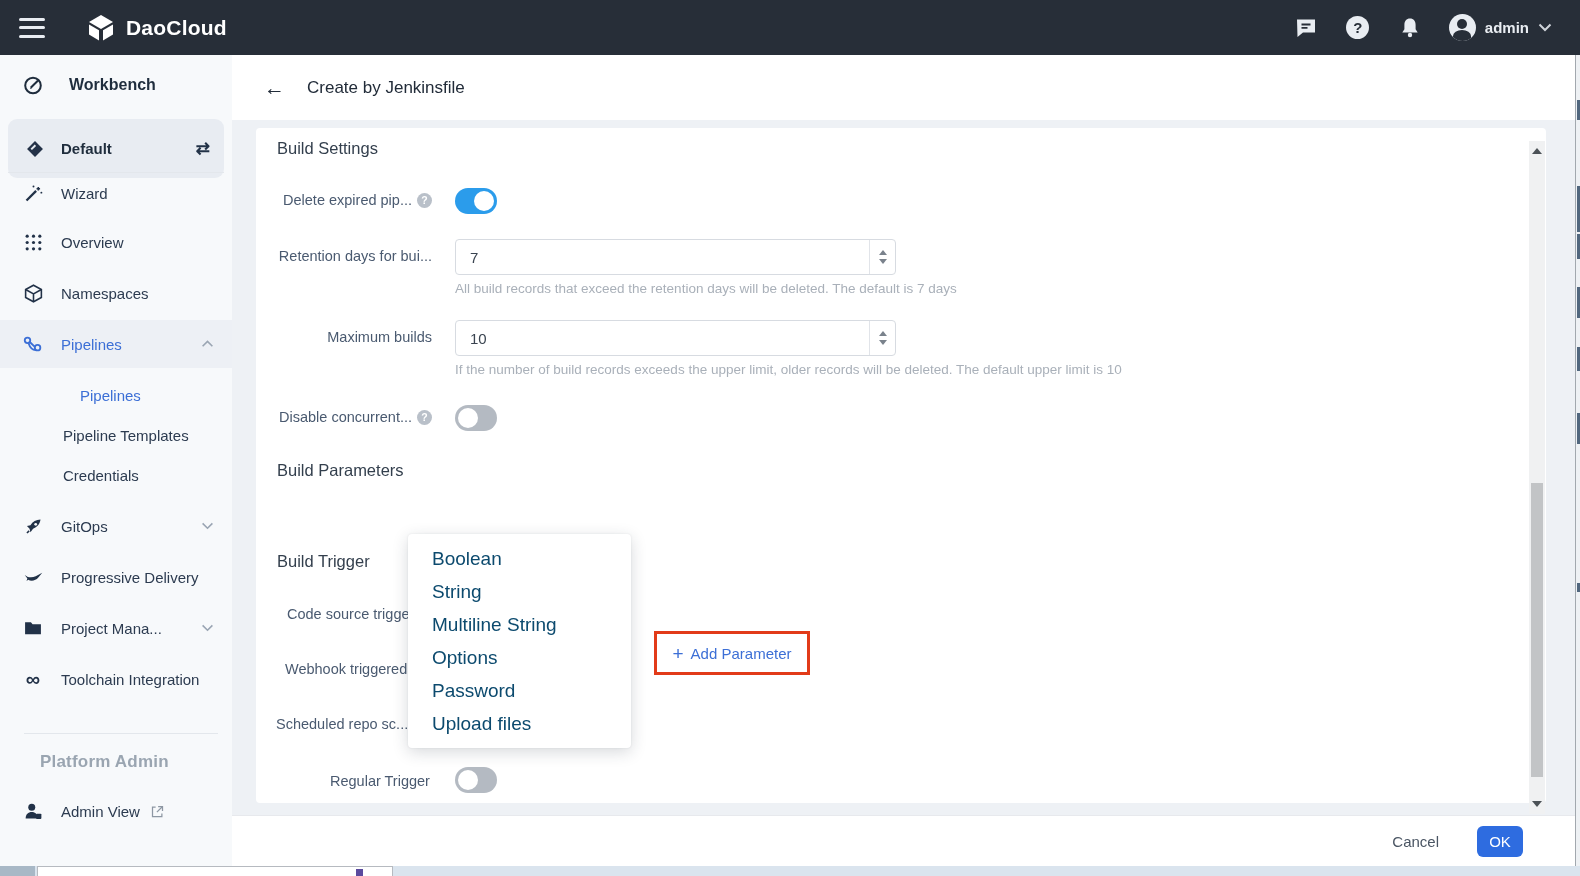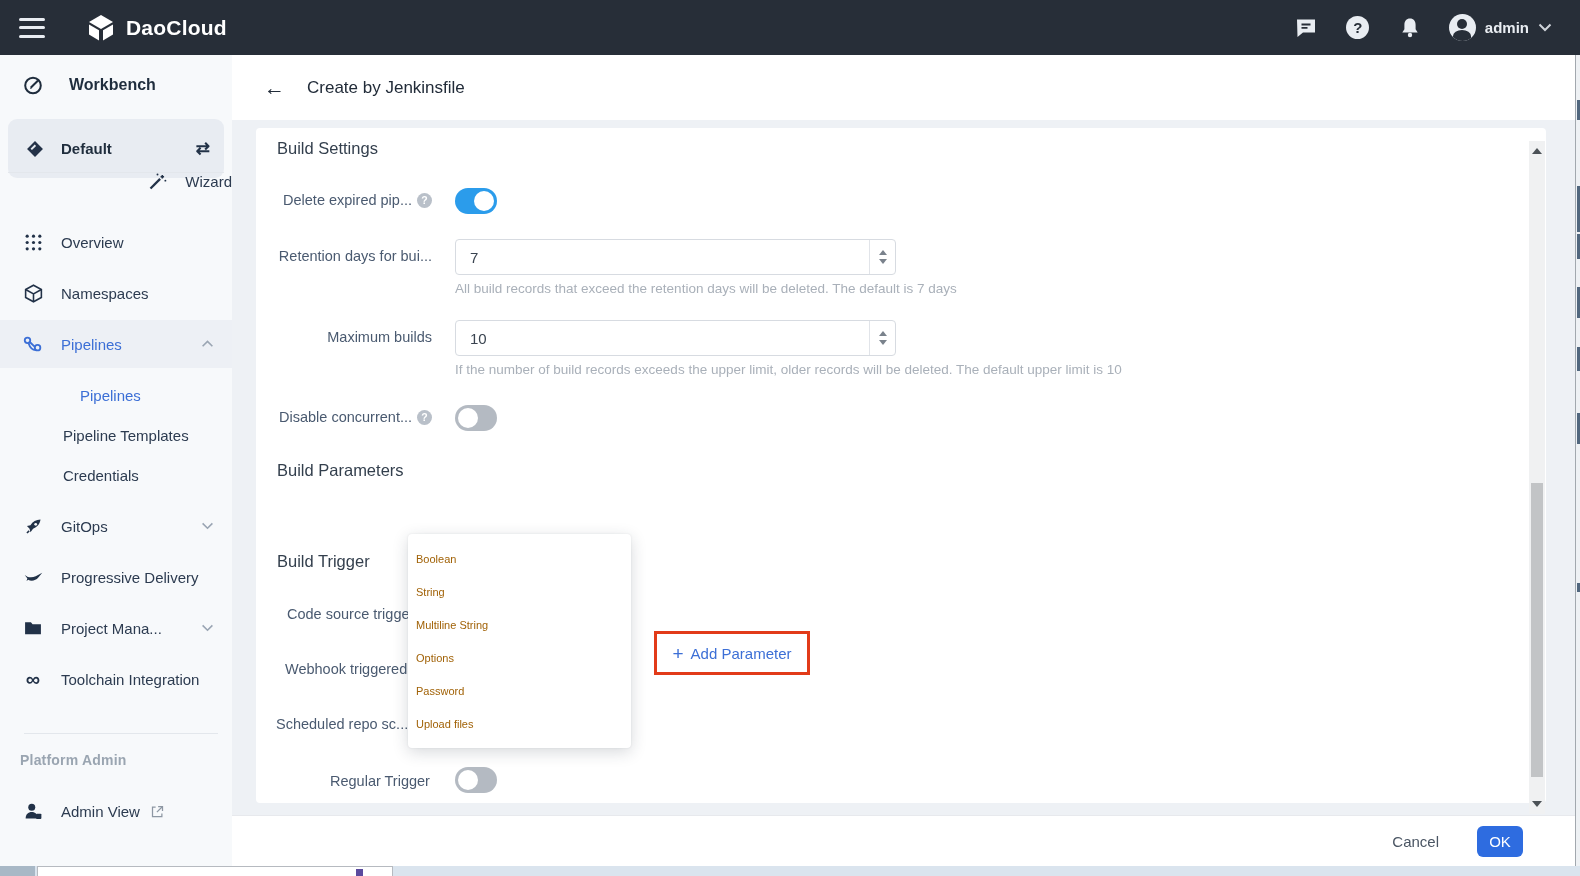--- a/index.html
+++ b/index.html
@@ -171,7 +171,7 @@
 
   <div class="divider" style="top:117px; left:8px; width:216px;"></div>
 
-  <div class="srow" style="top:106px;justify-content:flex-end;">
+  <div class="srow" style="top:118px;">
     <span class="icn">
       <svg width="21" height="21" viewBox="0 0 24 24">
           <path d="M4 20 L15 9" stroke="#223248" stroke-width="2.6"></path>

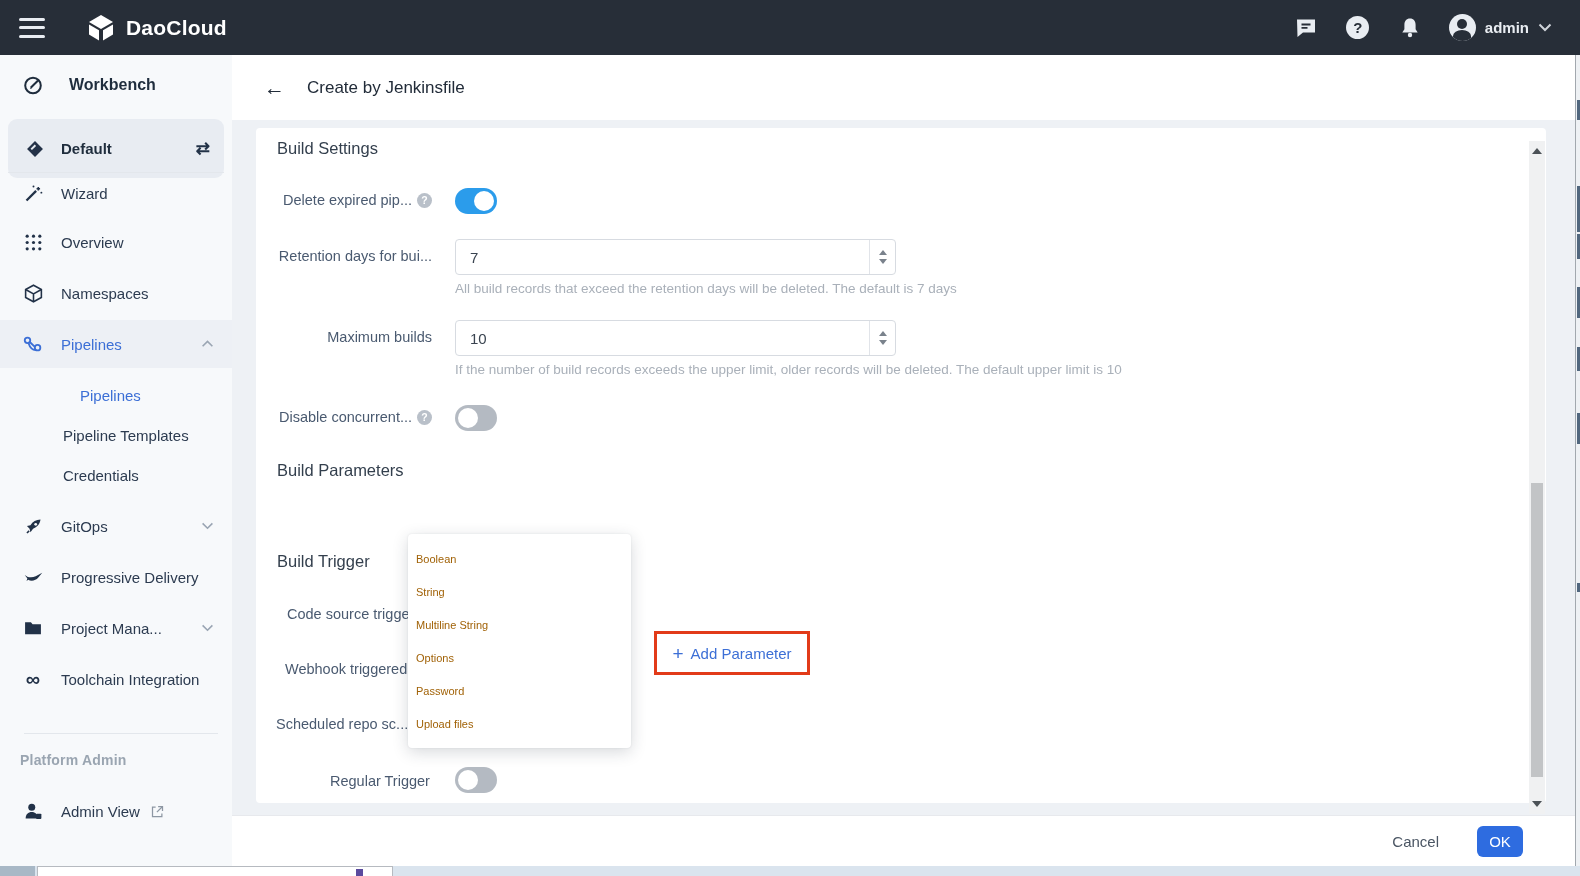--- a/index.html
+++ b/index.html
@@ -71,7 +71,7 @@
   .add-param .alabel { color:#3c6fd6; font-size:15px; }
 
   .dropdown { position:absolute; left:408px; top:546px; width:223px; padding:8px 0; background:#ffffff; border-radius:4px; box-shadow:0 4px 16px rgba(31,45,61,.18), 0 0 2px rgba(31,45,61,.1); z-index:24; }
-  .dropdown .item { height:33px; display:flex; align-items:center; padding-left:8px; font-size:11px; color:#a16207; cursor:pointer; }
+  .dropdown .item { height:33px; display:flex; align-items:center; padding-left:24px; font-size:19px; color:#0c4a6e; cursor:pointer; }
 
   .footer { position:absolute; left:232px; top:815px; width:1348px; height:51px; background:#ffffff; border-top:1px solid #e7e9ed; display:flex; align-items:center; justify-content:flex-end; gap:38px; padding-right:57px; z-index:18; }
   .cancel-btn { font-size:15px; color:#4a5563; cursor:pointer; background:none; border:none; font-family:inherit; }

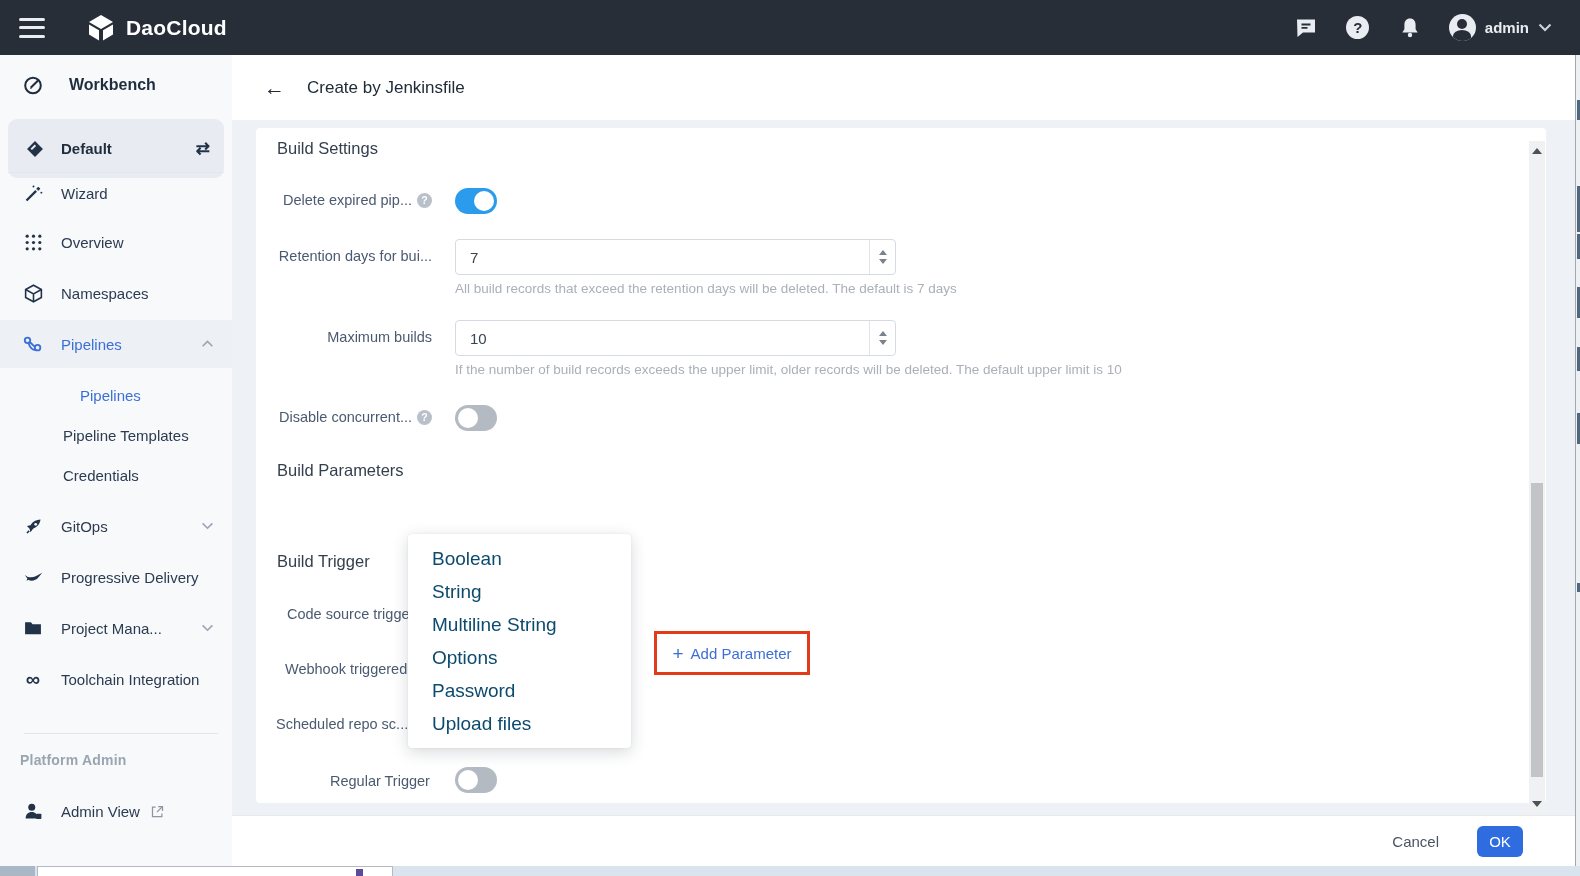--- a/index.html
+++ b/index.html
@@ -35,7 +35,7 @@
   .active-row { background:#edf0f5; }
   .active-row .lbl { color:#3c6fd6; }
   .sub-active .lbl { color:#3c6fd6; }
-  .section-label { position:absolute; left:20px; font-size:14px; font-weight:700; color:#9aa5b1; letter-spacing:.2px; }
+  .section-label { position:absolute; left:40px; font-size:17px; font-weight:700; color:#9aa5b1; letter-spacing:.2px; }
   .icn { width:22px; height:22px; flex:0 0 22px; display:flex; align-items:center; justify-content:center; }
   .inf { font-size:20px; font-weight:700; color:#223248; line-height:20px; }
 

